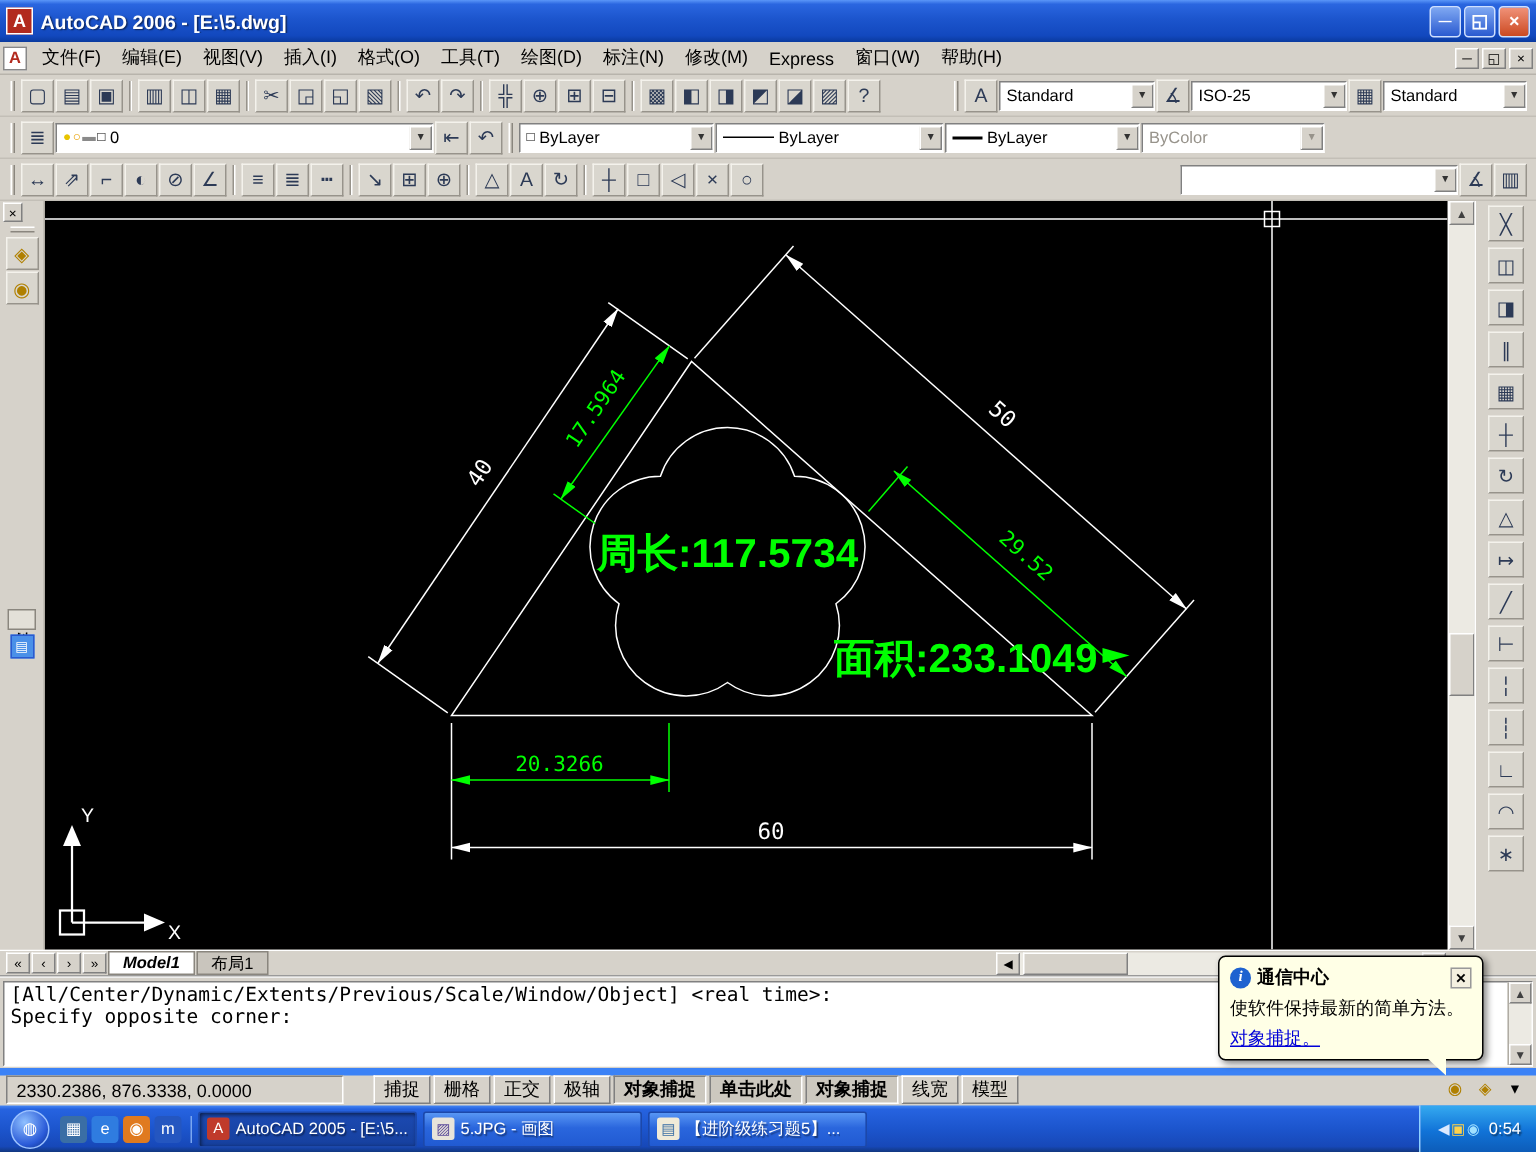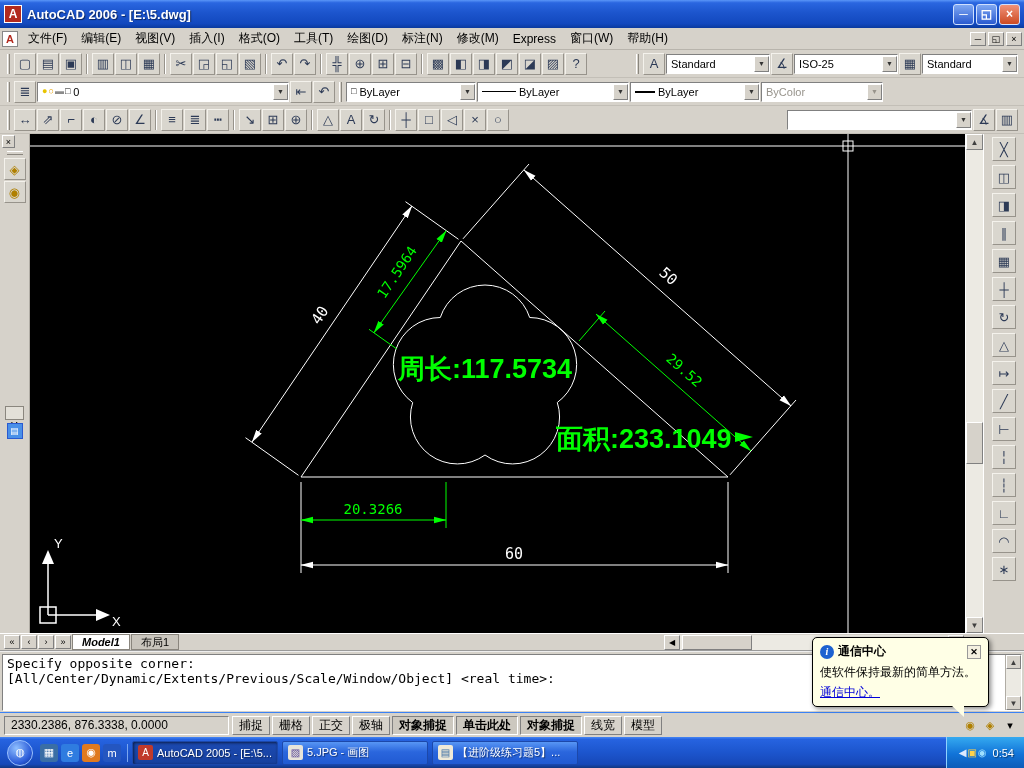--- a/index.html
+++ b/index.html
@@ -401,8 +401,8 @@
     <div class="cmd-box">
       <div class="cmd-main">
         <div class="cmd-history">
+            <span class="cmd-line">[All/Center/Dynamic/Extents/Previous/Scale/Window/Object] &lt;real time&gt;:</span>
             <span class="cmd-line">Specify opposite corner:</span>
-            <span class="cmd-line">[All/Center/Dynamic/Extents/Previous/Scale/Window/Object] &lt;real time&gt;:</span>
           </div>
       </div>
       <div class="cmd-scroll">

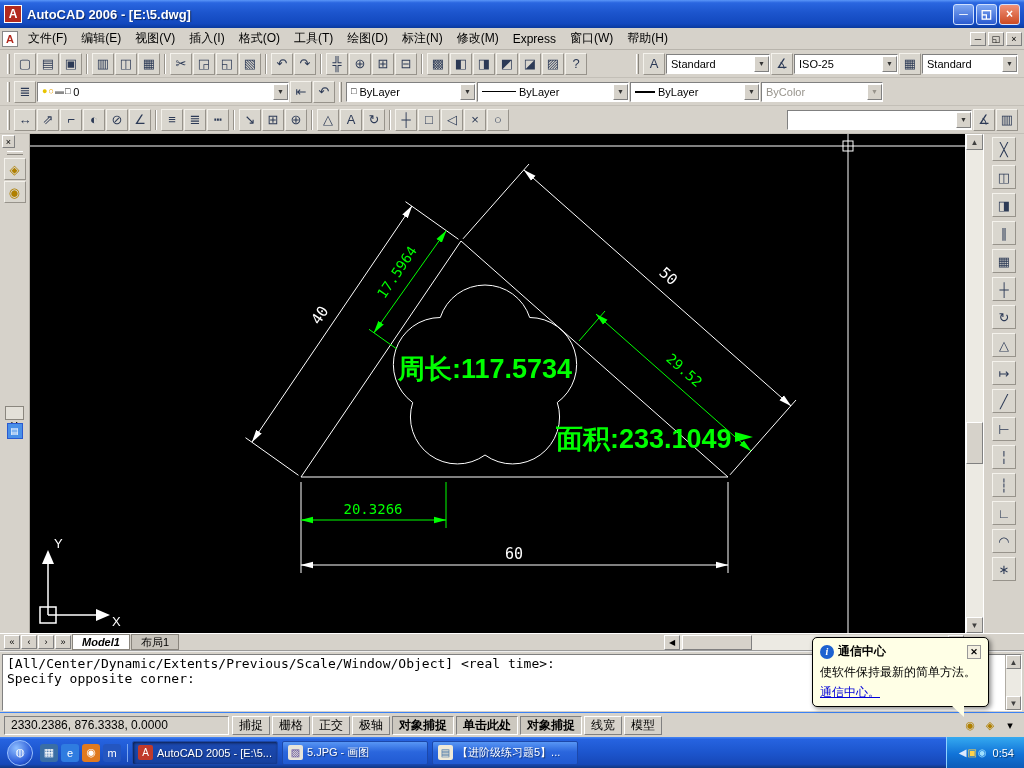--- a/index.html
+++ b/index.html
@@ -440,7 +440,7 @@
       <span class="balloon-close">✕</span>
     </div>
     <div class="balloon-body">使软件保持最新的简单方法。</div>
-    <a class="balloon-link">通信中心。</a>
+    <a class="balloon-link">对象捕捉。</a>
   </div>
 
   <div class="taskbar">

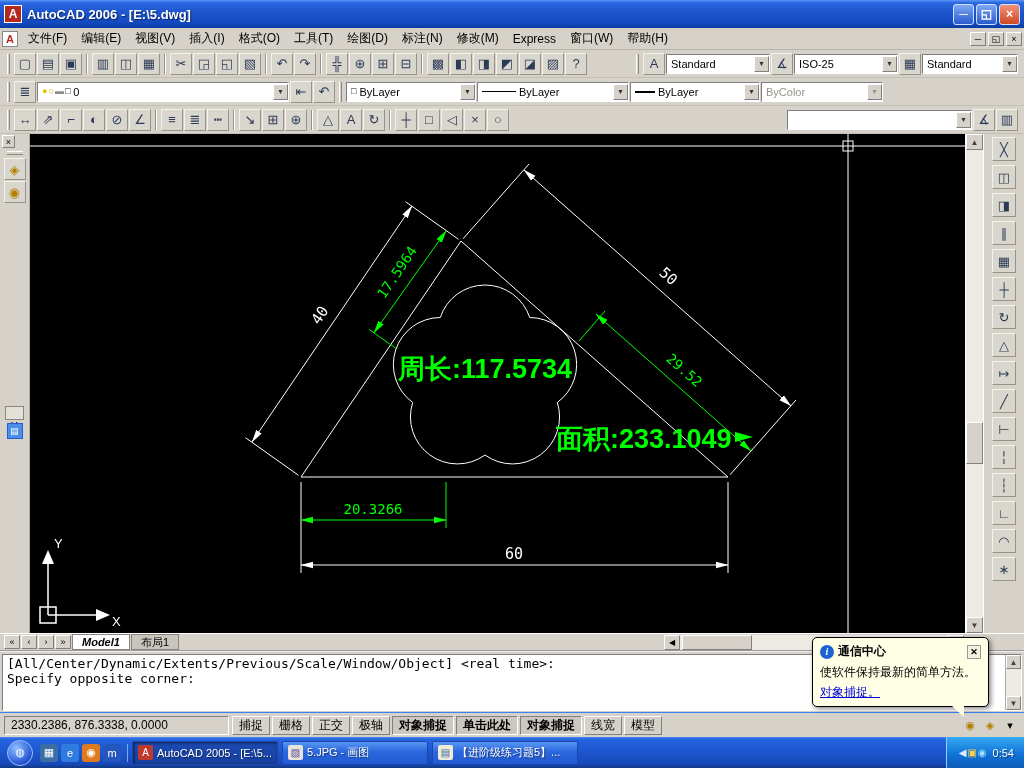--- a/index.html
+++ b/index.html
@@ -68,7 +68,7 @@
 .cmd-scroll{width:16px;background:#eceae3;border-left:1px solid #b0aca4;display:flex;flex-direction:column}
 .cmd-scroll .scroll-btn{height:14px}
 
-.statusbar{height:25px;display:flex;align-items:center;padding:0 4px;gap:3px;background:#d6d2ca;border-top:1px solid #3b82f6}
+.statusbar{height:25px;display:flex;align-items:flex-start;padding:0 4px;gap:20px;background:#d6d2ca;border-top:5px solid #3b82f6}
 .coords{width:225px;height:19px;border:1px solid;border-color:#808080 #fff #fff #808080;font-size:12px;display:flex;align-items:center;padding-left:6px;background:#d6d2ca}
 .toggles{display:flex;gap:2px}
 .toggle{height:19px;padding:0 6px;font-size:12px;border:1px solid;border-color:#fff #808080 #808080 #fff;display:flex;align-items:center;background:#d6d2ca;white-space:nowrap}

